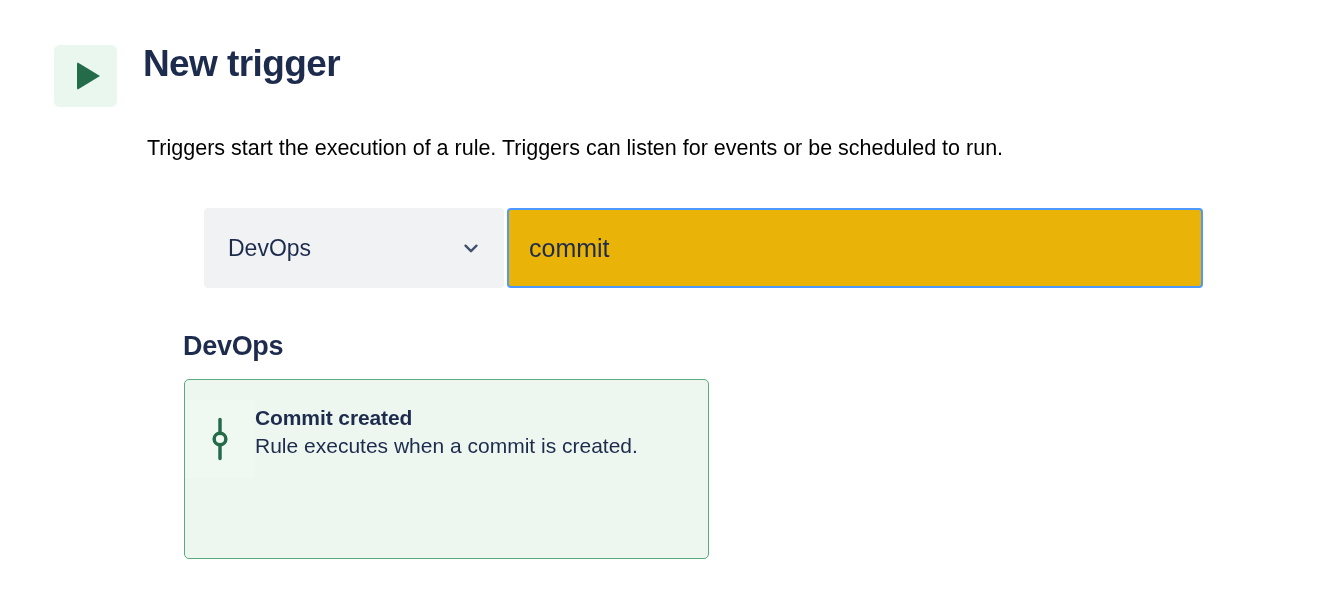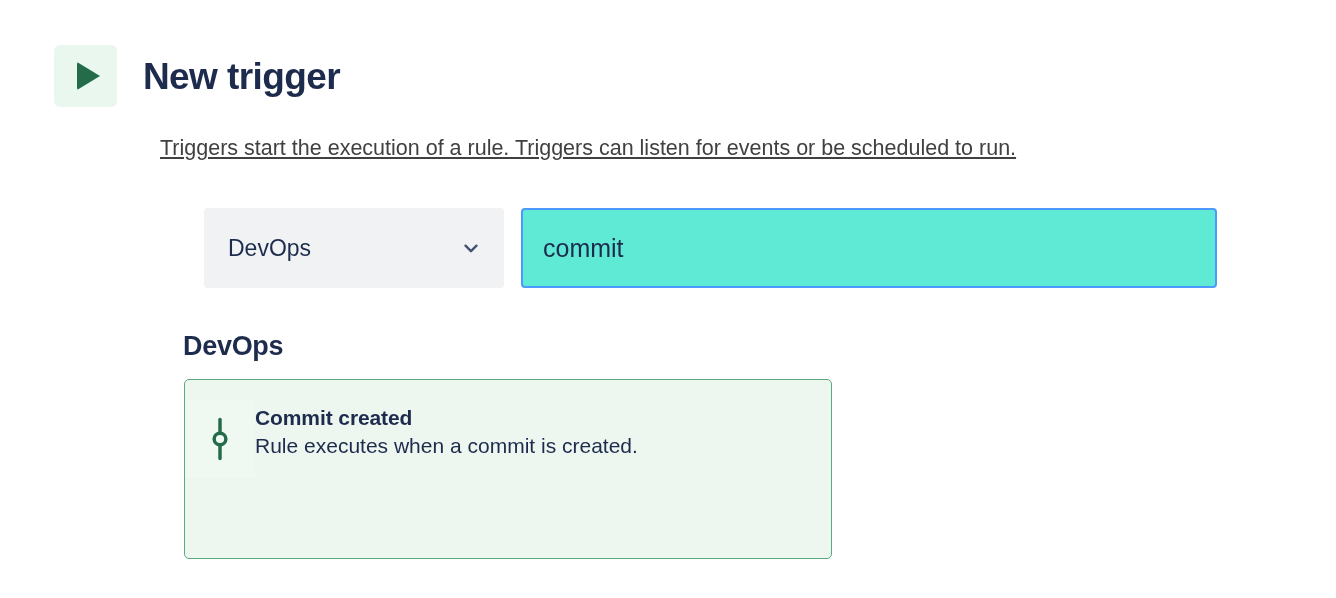--- a/index.html
+++ b/index.html
@@ -28,7 +28,7 @@
     left: 54px;
     top: 45px;
     display: flex;
-    align-items: center;
+    align-items: flex-start;
   }
   .trigger-badge {
     width: 63px;

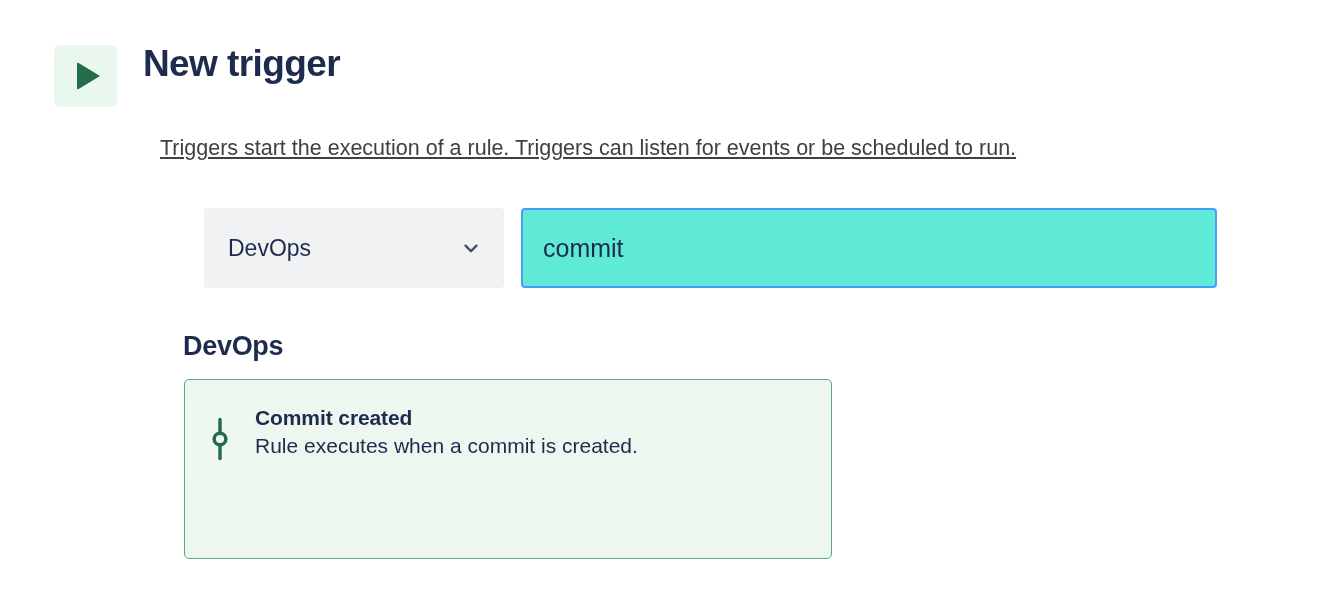--- a/index.html
+++ b/index.html
@@ -61,13 +61,12 @@
 
   .page-desc {
     position: absolute;
-    left: 160px;
+    left: 147px;
     top: 134px;
     font-size: 21.5px;
-    color: #404040;
+    color: #000000;
     line-height: 1.35;
     white-space: nowrap;
-    text-decoration: underline;
   }
 
   

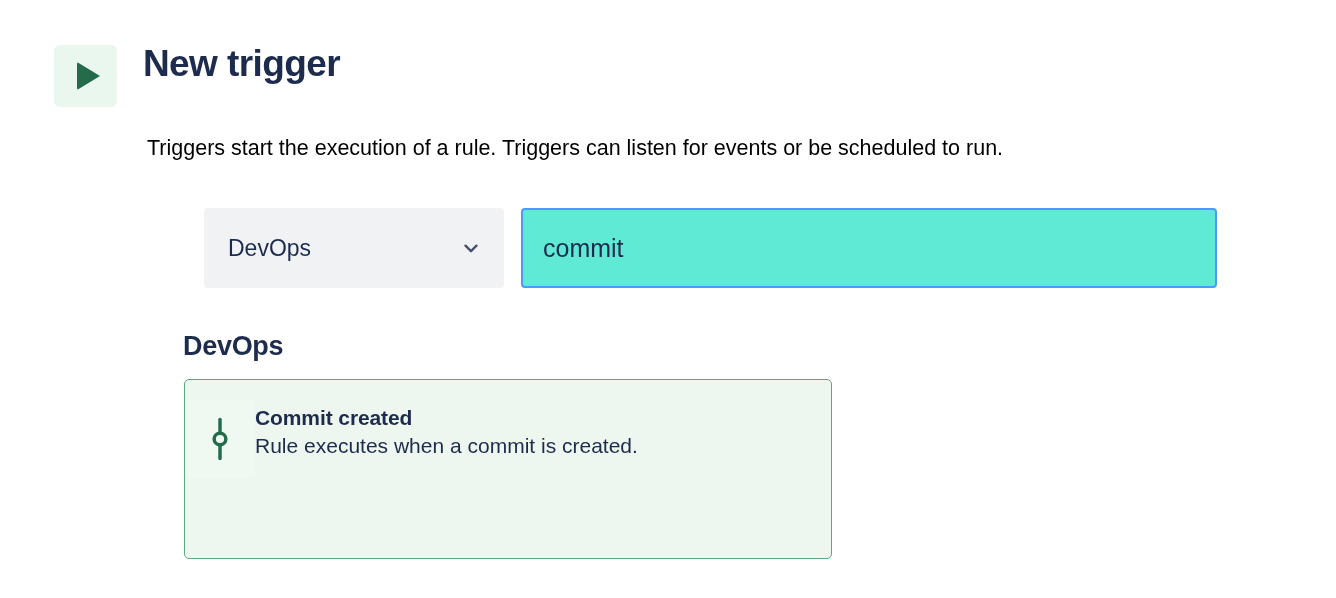--- a/index.html
+++ b/index.html
@@ -102,8 +102,8 @@
   }
   .search-field {
     width: 696px;
-    margin-left: 17px;
-    background: #5eead4;
+    margin-left: 3px;
+    background: #eab308;
     border: 2px solid #4c9aff;
     border-radius: 4px;
     box-sizing: border-box;

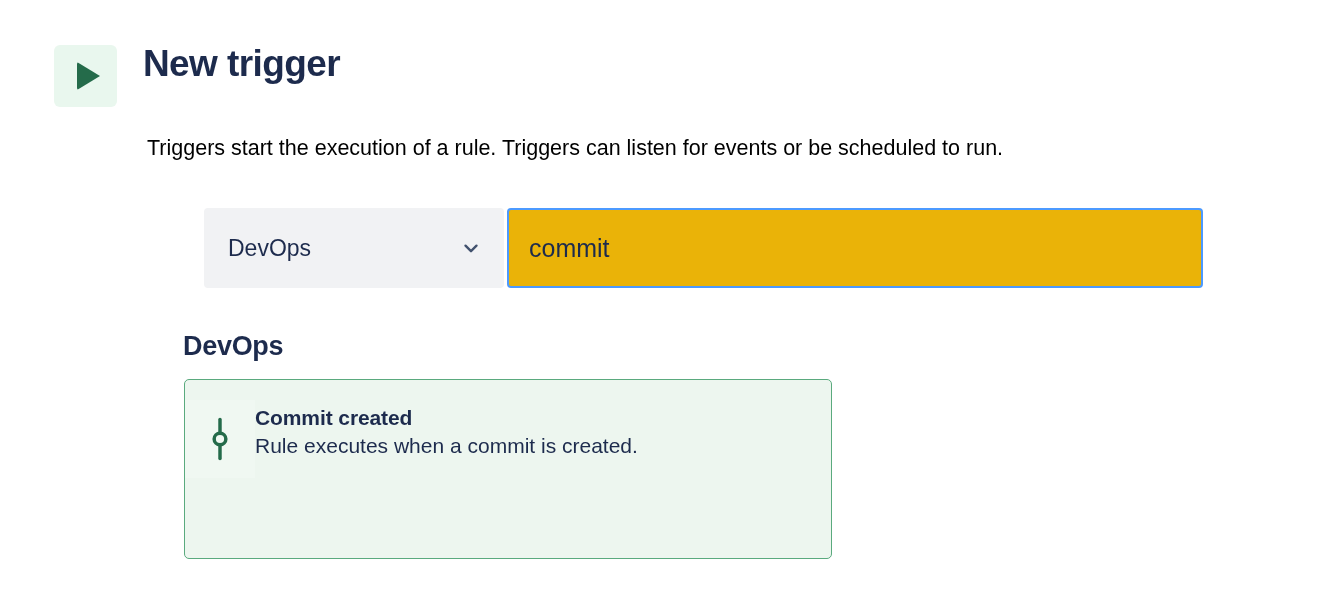--- a/index.html
+++ b/index.html
@@ -139,7 +139,7 @@
     position: absolute;
     left: 184px;
     top: 379px;
-    width: 648px;
+    width: 525px;
     height: 180px;
     box-sizing: border-box;
     background: #edf6ef;

